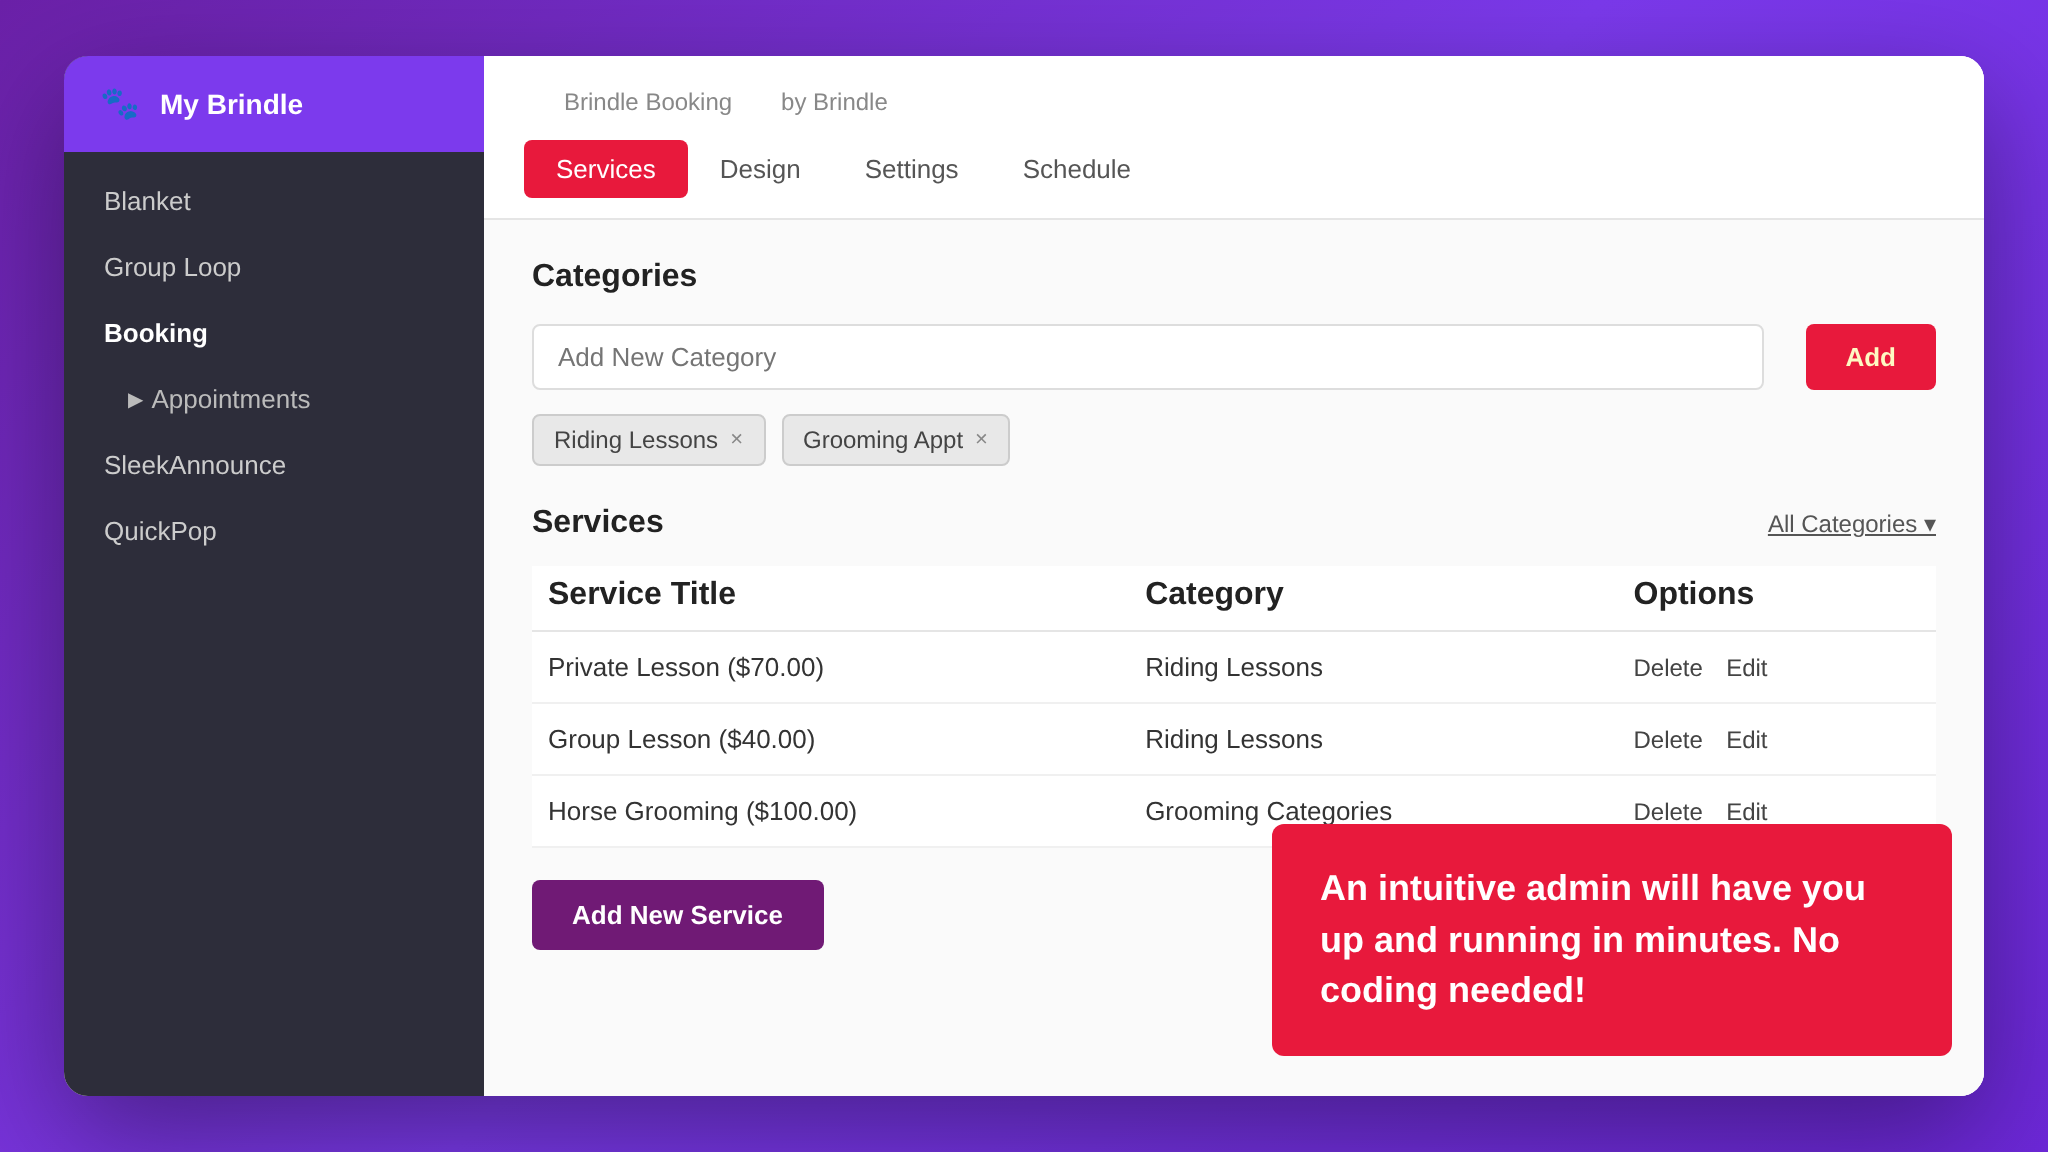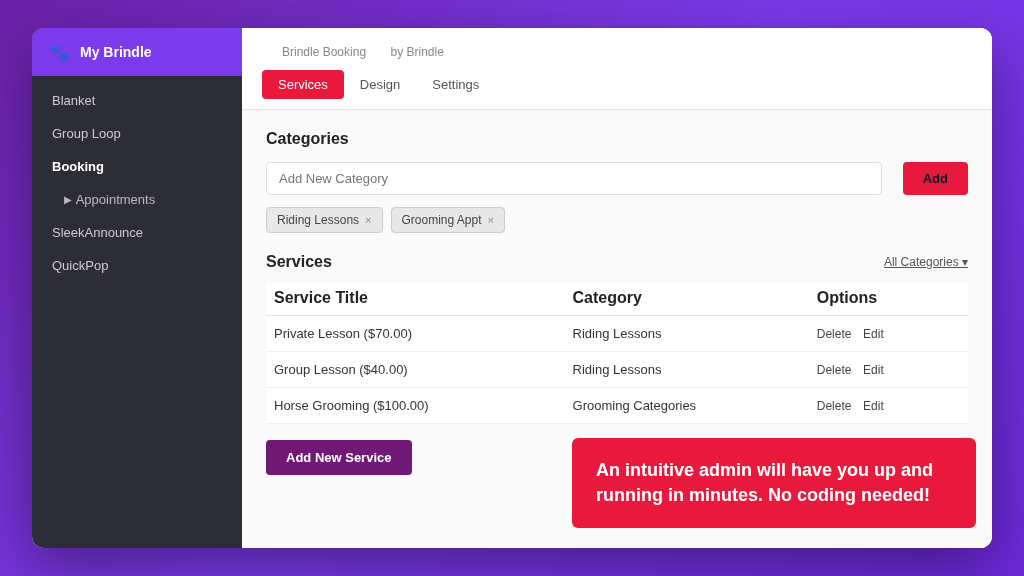--- a/index.html
+++ b/index.html
@@ -284,6 +284,7 @@
         <div class="tab active">Services</div>
         <div class="tab">Design</div>
         <div class="tab">Settings</div>
+        <div class="tab">Schedule</div>
       </div>
     </div>
 

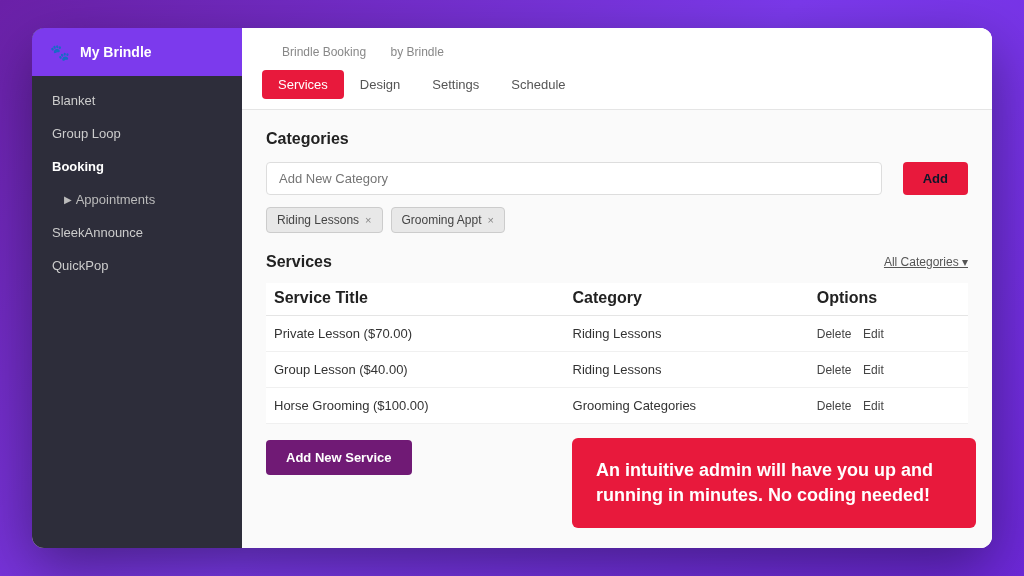--- a/index.html
+++ b/index.html
@@ -142,7 +142,7 @@
     }
     .add-btn {
       background: #e8193c;
-      color: #0f172a;
+      color: #fef9c3;
       border: none;
       border-radius: 4px;
       padding: 8px 20px;

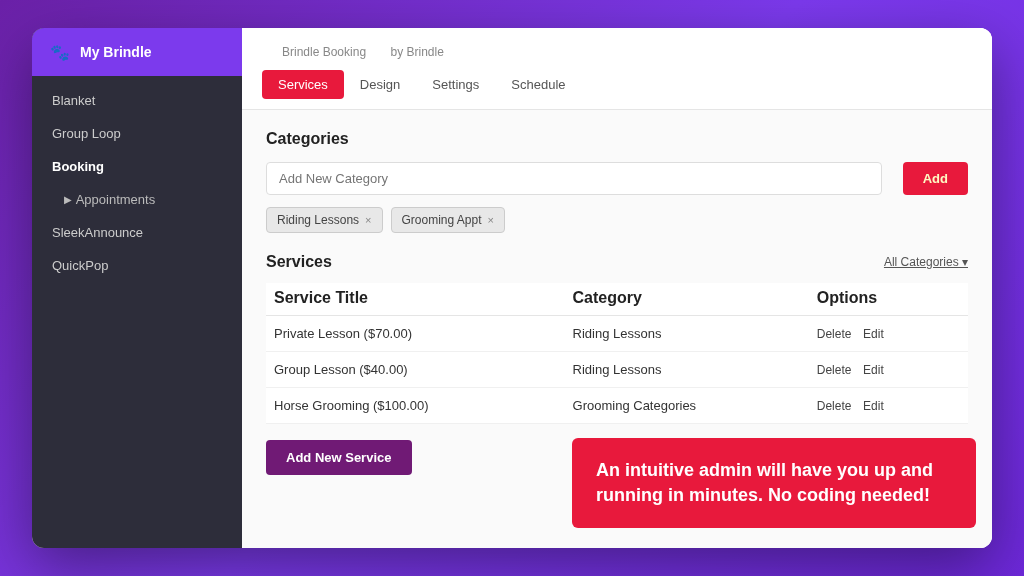--- a/index.html
+++ b/index.html
@@ -234,7 +234,7 @@
       color: white;
       padding: 20px 24px;
       border-radius: 6px;
-      width: 404px;
+      width: 340px;
       font-size: 18px;
       font-weight: 700;
       line-height: 1.4;

